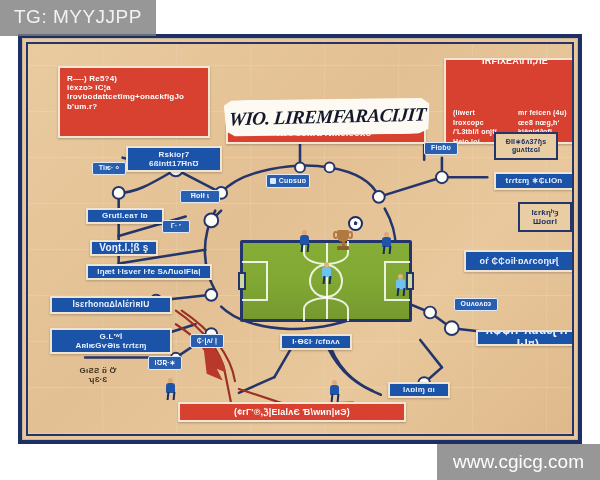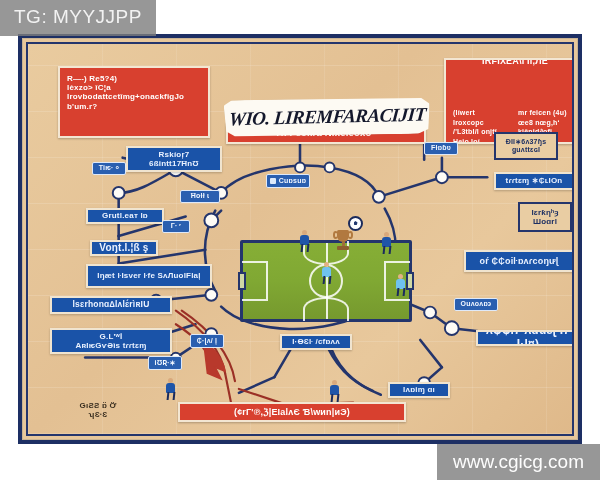--- a/index.html
+++ b/index.html
@@ -382,7 +382,7 @@
 
       <div class="box box-blue" style="left:62px;top:196px;width:68px;height:16px;font-size:10px;">Voŋt.l.¦ß  ş</div>
 
-      <div class="box box-blue" style="left:58px;top:220px;width:126px;height:24px;font-size:8px;">Iŋæt ŀIsver ŀfe ЅʌЛuolFlaļ</div>
+      <div class="box box-blue" style="left:58px;top:220px;width:126px;height:16px;font-size:8px;">Iŋæt ŀIsver ŀfe ЅʌЛuolFlaļ</div>
 
       <div class="box box-blue" style="left:22px;top:252px;width:122px;height:18px;font-size:8.5px;">lsɛrhonɑ∆lʌlɛ́rìʀIU</div>
 

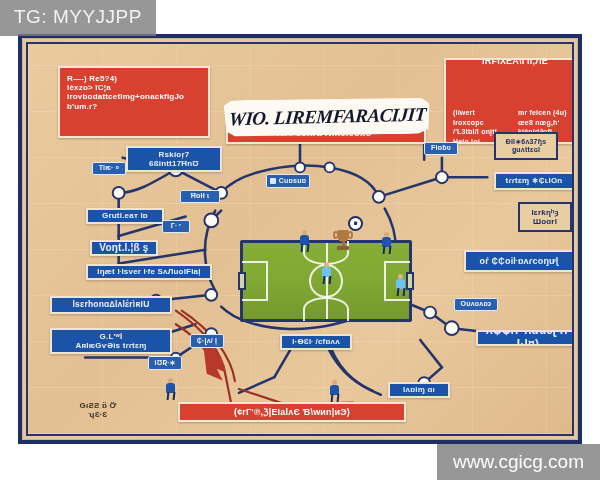--- a/index.html
+++ b/index.html
@@ -173,7 +173,6 @@
   .box-plain {
     color: #3a2f20;
     font-weight: bold;
-    margin-top: 35px;
   }
 
   

